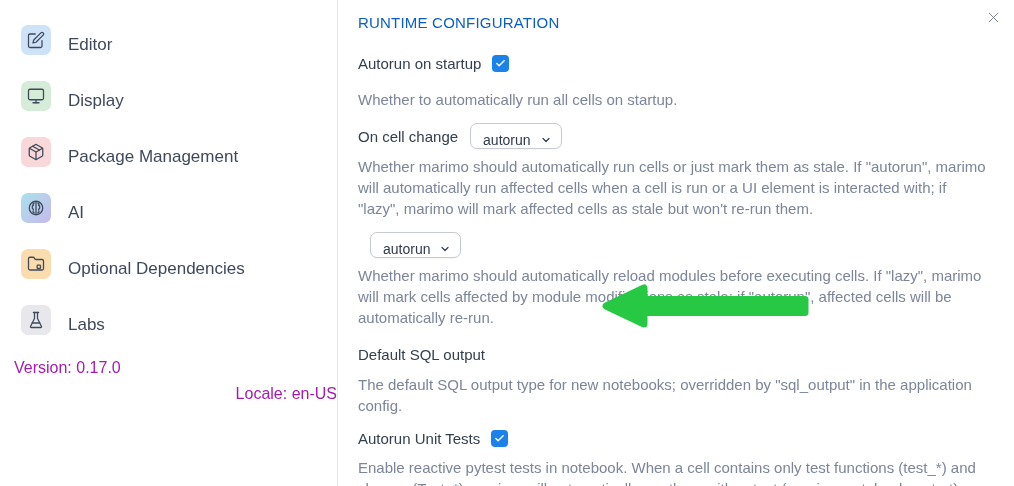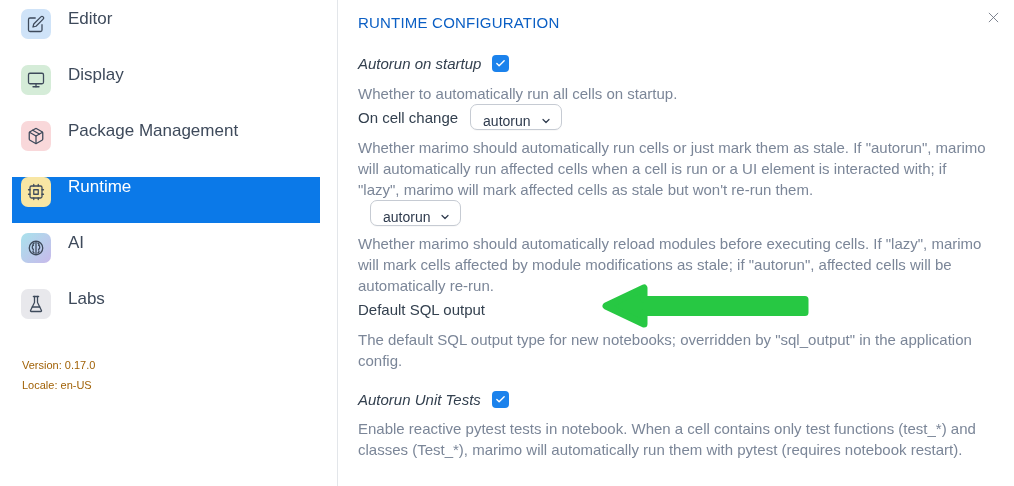--- a/index.html
+++ b/index.html
@@ -26,7 +26,7 @@
     margin: 0 17px 10px 12px;
     padding-left: 9px;
     display: flex;
-    align-items: flex-start;
+    align-items: flex-end;
     gap: 17px;
     cursor: pointer;
   }

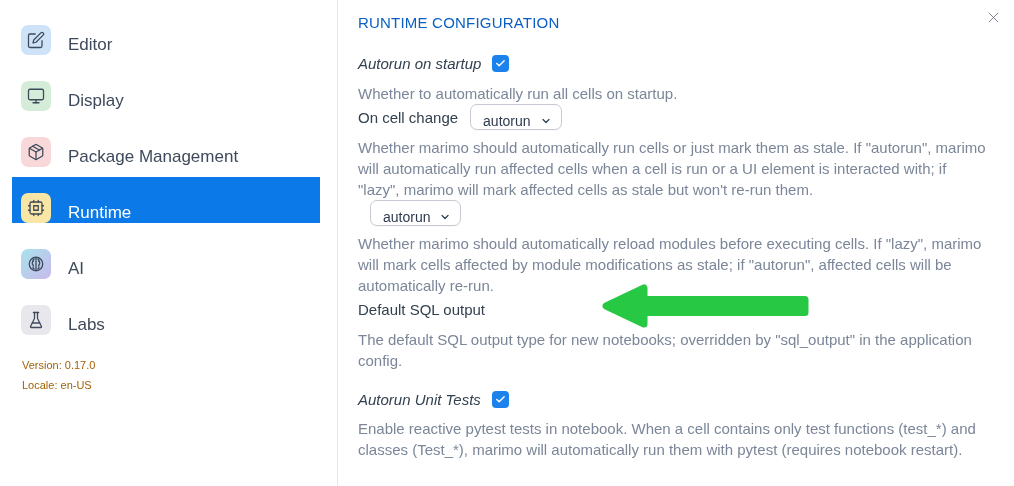--- a/index.html
+++ b/index.html
@@ -67,7 +67,7 @@
 
   .field { }
   .f-row { display: flex; align-items: center; }
-  .f-row.cb-row { height: 18px; margin-top: 22px; font-style: italic; }
+  .f-row.cb-row { height: 18px; margin-top: 22px; }
   .f-row.sel-row { height: 26px; }
   .f-label { font-size: 15px; color: var(--label-text, #33404f); white-space: nowrap; }
 

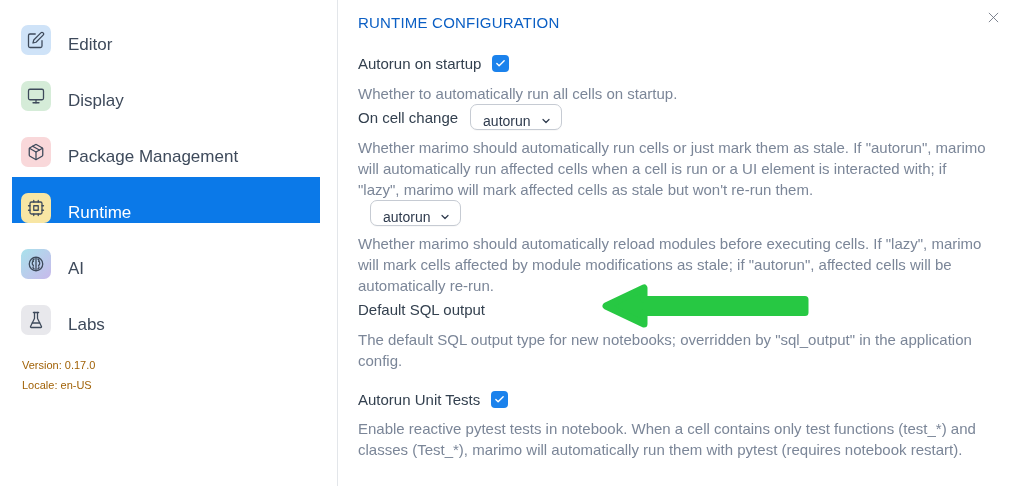--- a/index.html
+++ b/index.html
@@ -102,7 +102,7 @@
     line-height: 21px;
     color: var(--desc-text, #7b8698);
   }
-  .desc.mt5 { margin-top: 11px; }
+  .desc.mt5 { margin-top: 17px; }
   .desc.mt7 { margin-top: 7px; }
   .desc.mt3 { margin-top: 10px; }
 

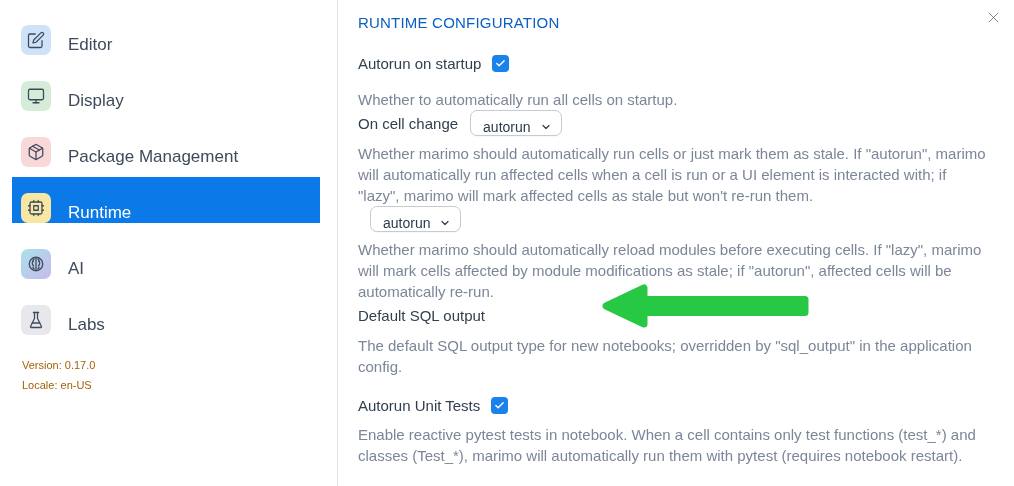--- a/index.html
+++ b/index.html
@@ -68,7 +68,7 @@
   .field { }
   .f-row { display: flex; align-items: center; }
   .f-row.cb-row { height: 18px; margin-top: 22px; }
-  .f-row.sel-row { height: 26px; }
+  .f-row.sel-row { height: 26px; margin-top: 13px; }
   .f-label { font-size: 15px; color: var(--label-text, #33404f); white-space: nowrap; }
 
   .checkbox {

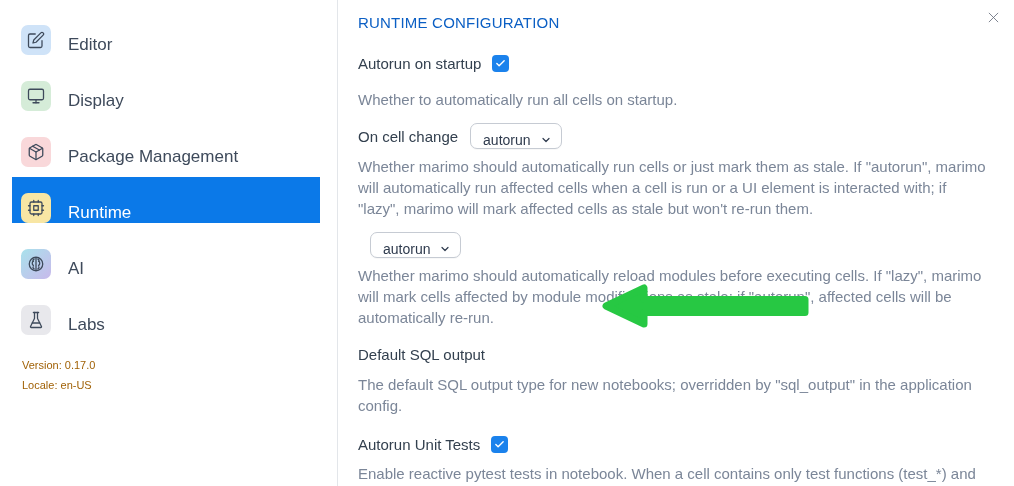--- a/index.html
+++ b/index.html
@@ -152,16 +152,6 @@
     <span class="side-label">Package Management</span>
   </div>
 
-  <div class="side-item selected">
-    <span class="icon-box" style="background: rgb(248, 230, 164);">
-      <svg viewBox="0 0 24 24">
-          <rect x="4" y="4" width="16" height="16" rx="2"></rect>
-          <rect x="9" y="9" width="6" height="6"></rect>
-          <path d="M15 2v2M15 20v2M2 15h2M2 9h2M20 15h2M20 9h2M9 2v2M9 20v2"></path>
-        </svg>
-    </span>
-    <span class="side-label">Runtime</span>
-  </div>
 
   <div class="side-item">
     <span class="icon-box" style="background: linear-gradient(135deg, rgb(169, 226, 236), rgb(200, 185, 235));">

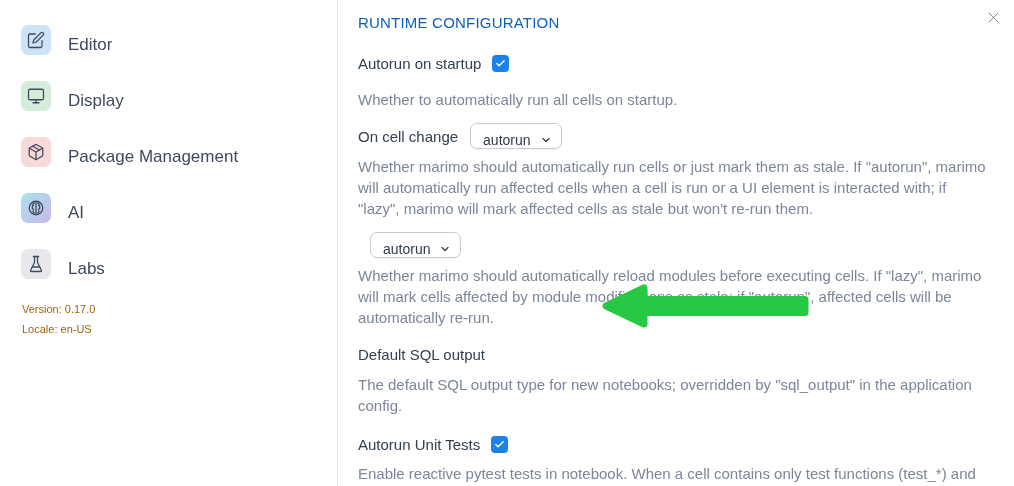--- a/index.html
+++ b/index.html
@@ -166,6 +166,15 @@
     <span class="side-label">AI</span>
   </div>
 
+  <div class="side-item">
+    <span class="icon-box" style="background: rgb(251, 220, 174);">
+      <svg viewBox="0 0 24 24">
+          <path d="M20 20a2 2 0 0 0 2-2V8a2 2 0 0 0-2-2h-7.9a2 2 0 0 1-1.69-.9L9.6 3.9A2 2 0 0 0 7.93 3H4a2 2 0 0 0-2 2v13a2 2 0 0 0 2 2Z"></path>
+          <rect x="13.5" y="13.5" width="4.5" height="4.5" rx="1"></rect>
+        </svg>
+    </span>
+    <span class="side-label">Optional Dependencies</span>
+  </div>
 
   <div class="side-item">
     <span class="icon-box" style="background: rgb(232, 232, 236);">

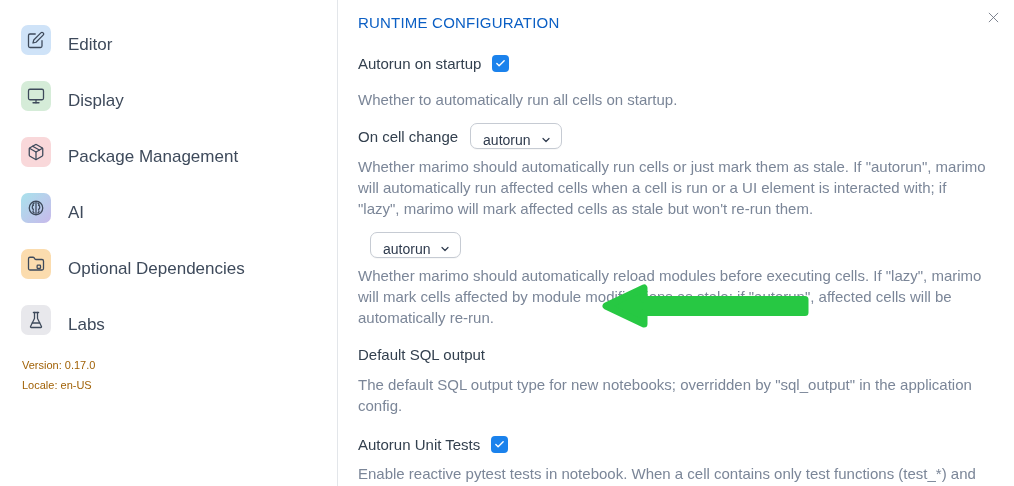--- a/index.html
+++ b/index.html
@@ -40,7 +40,7 @@
   }
   .icon-box svg { width: 18px; height: 18px; stroke: #3e4a5b; fill: none; stroke-width: 1.7; stroke-linecap: round; stroke-linejoin: round; }
   .side-label { font-size: 17px; color: var(--sidebar-text, #3e4a5b); }
-  .side-meta { margin: 14px 0 0 22px; font-size: 11px; color: #a16207; }
+  .side-meta { margin: 14px 0 0 14px; font-size: 16px; color: #a21caf; }
   .side-meta + .side-meta { margin-top: 8px; }
 
   

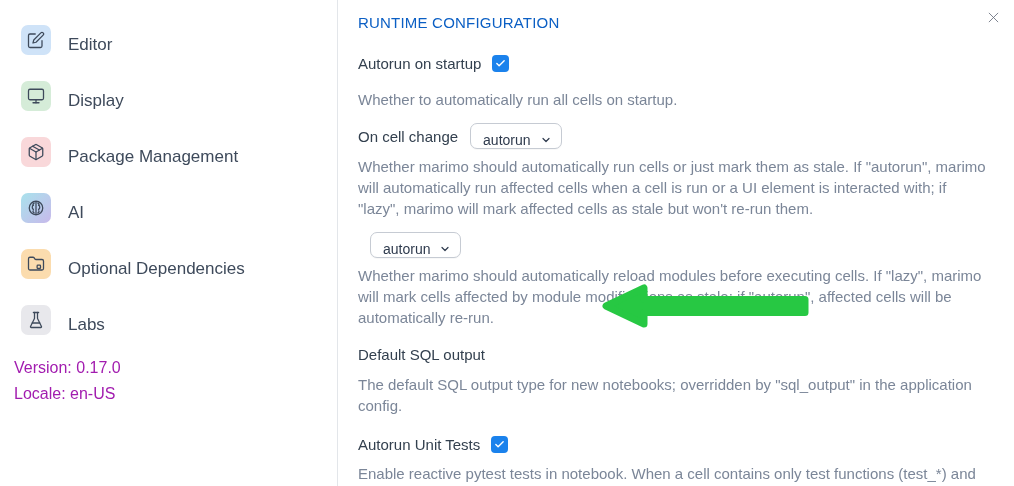--- a/index.html
+++ b/index.html
@@ -41,7 +41,7 @@
   .icon-box svg { width: 18px; height: 18px; stroke: #3e4a5b; fill: none; stroke-width: 1.7; stroke-linecap: round; stroke-linejoin: round; }
   .side-label { font-size: 17px; color: var(--sidebar-text, #3e4a5b); }
   .side-meta { margin: 14px 0 0 14px; font-size: 16px; color: #a21caf; }
-  .side-meta + .side-meta { margin-top: 8px; }
+  .side-meta + .side-meta { margin-top: 8px; text-align: right; }
 
   
   .main {

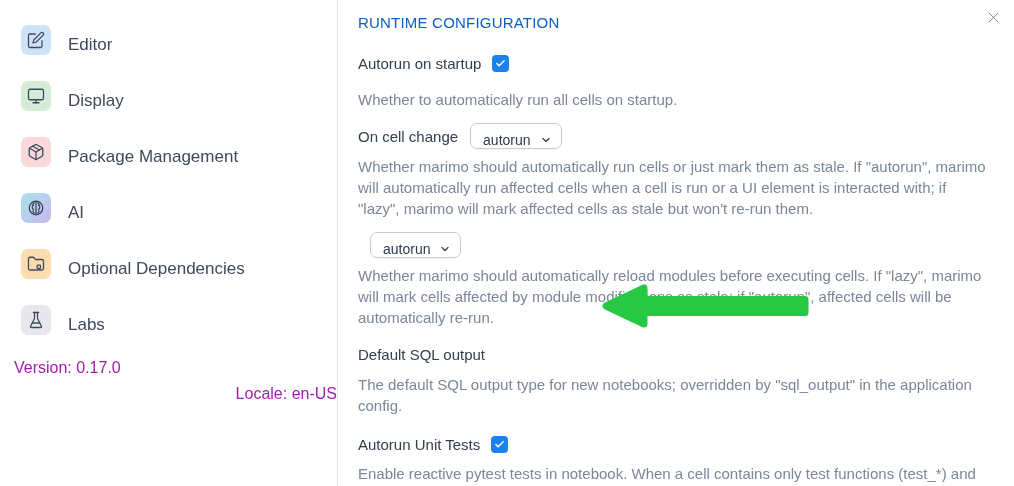--- a/index.html
+++ b/index.html
@@ -246,7 +246,7 @@
   </div>
 
   <div class="field">
-    <div class="f-row cb-row" style="margin-top:19px;text-align:center;">
+    <div class="f-row cb-row" style="margin-top:13px;text-align:center;">
       <span class="f-label">Autorun Unit Tests</span>
       <span class="checkbox">
         <svg viewBox="0 0 24 24">

